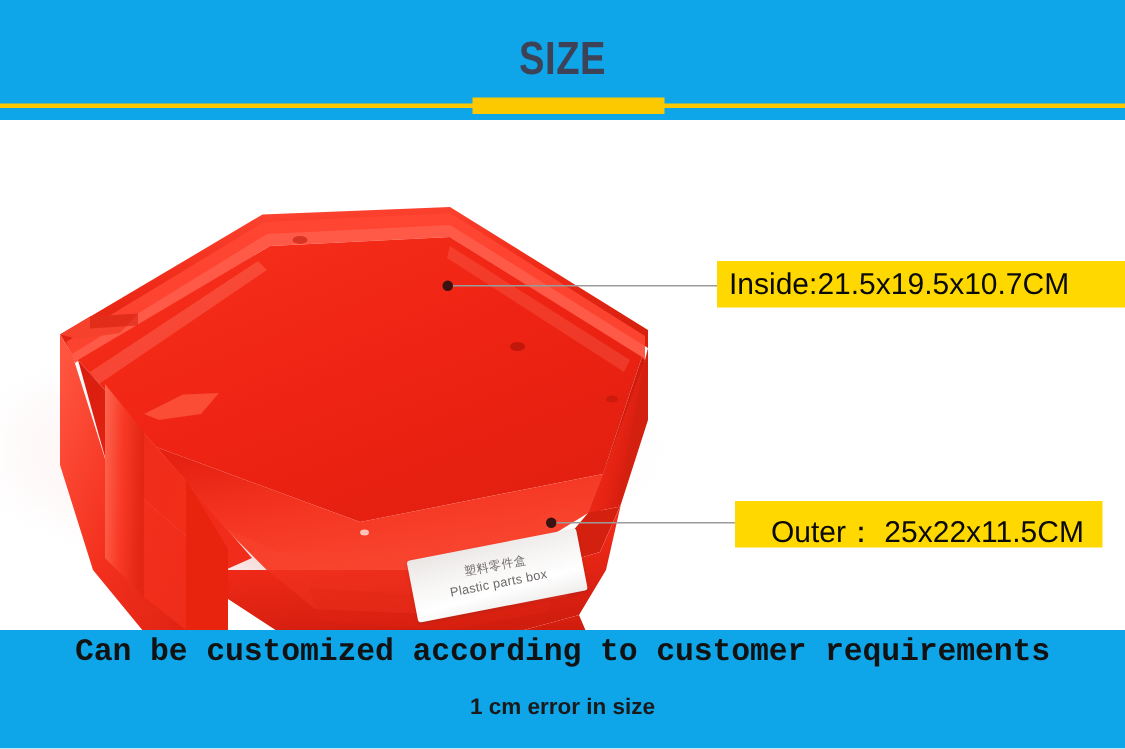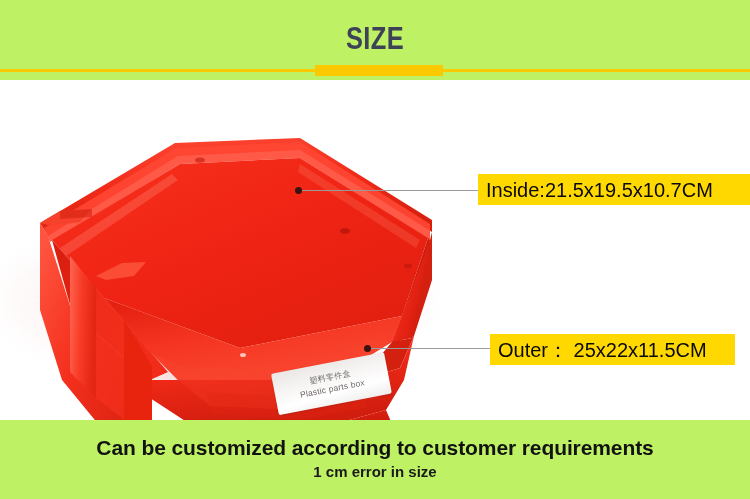--- a/index.html
+++ b/index.html
@@ -15,7 +15,7 @@
     width: 750px;
     height: 499px;
     overflow: hidden;
-    background: #bef264;
+    background: #0ea5e9;
   }
 
   

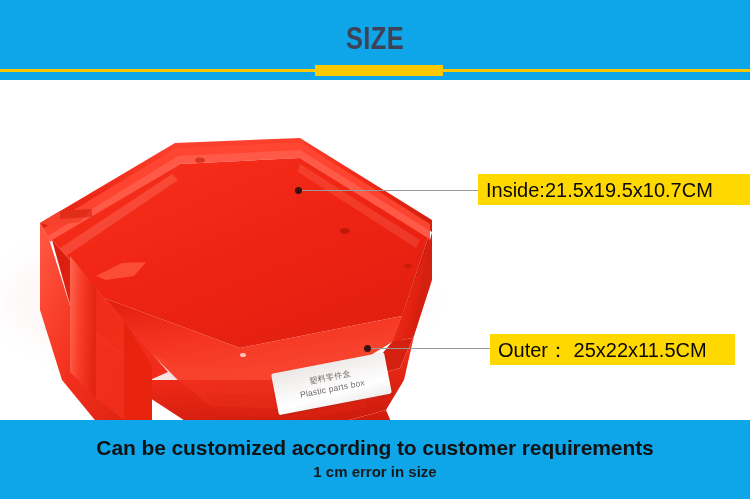--- a/index.html
+++ b/index.html
@@ -134,7 +134,8 @@
     top: 334px;
     width: 245px;
     height: 31px;
-    padding-left: 8px;
+    padding-left: 24px;
+    align-items: flex-end;
   }
 
   

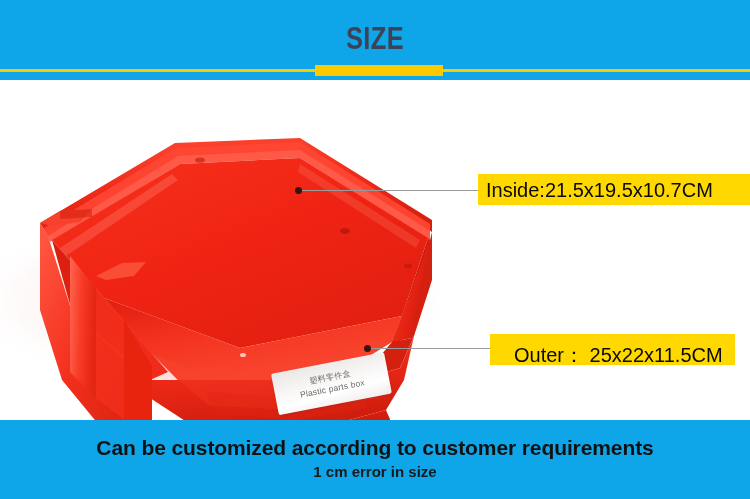--- a/index.html
+++ b/index.html
@@ -184,9 +184,8 @@
     font-size: 21px;
     font-weight: bold;
     color: #121212;
-    font-family: Liberation Sans, sans-serif;
+    font-family: Liberation Mono, monospace;
     letter-spacing: -0.1px;
-    margin-top: 12px;
   }
   #footer-note {
     position: absolute;

